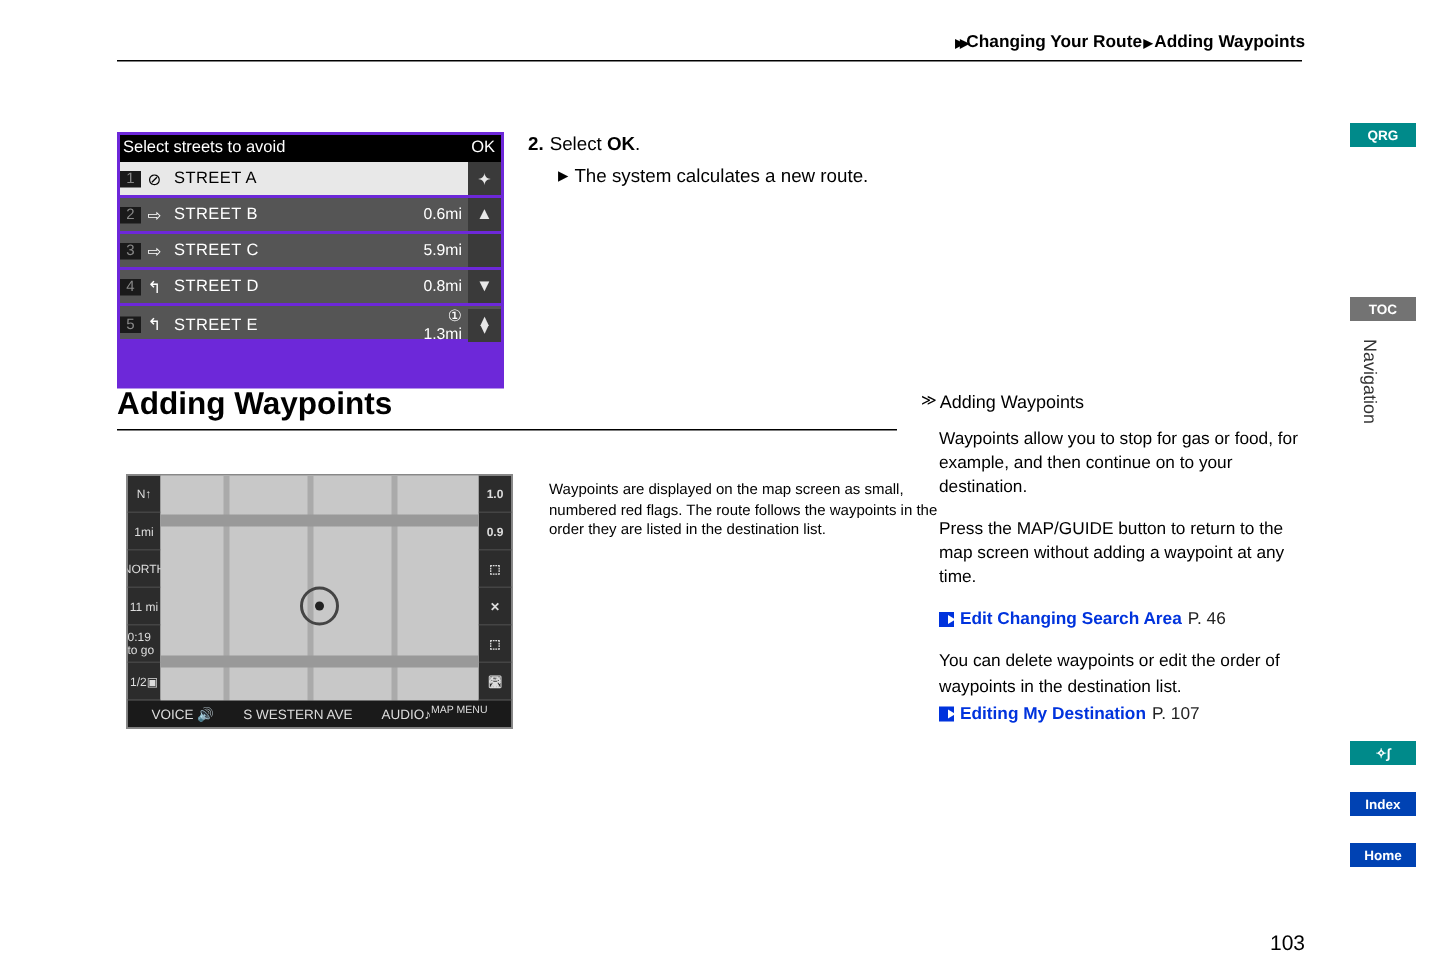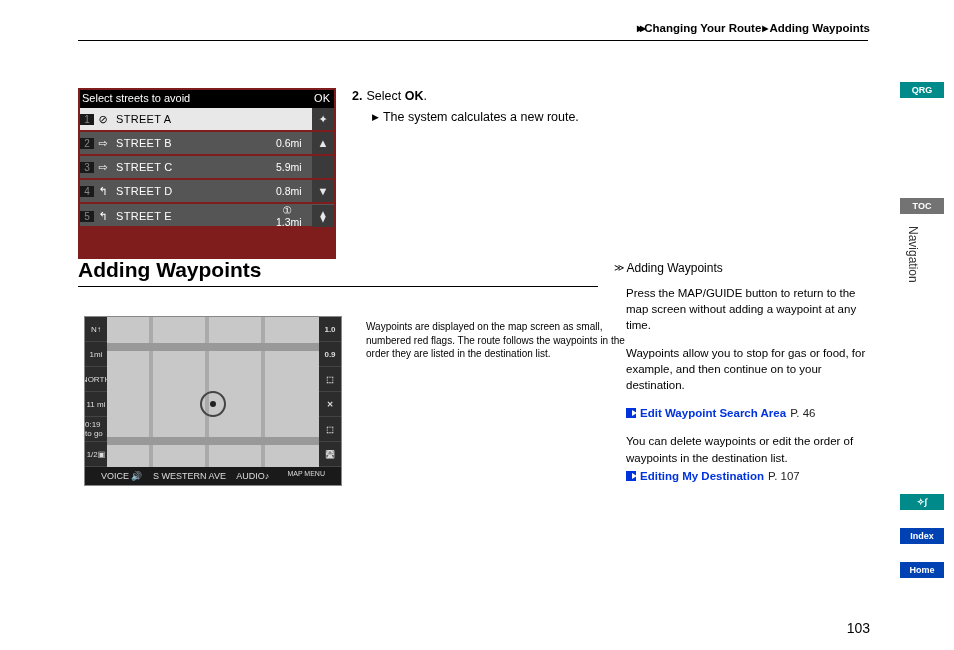--- a/index.html
+++ b/index.html
@@ -34,7 +34,7 @@
     position: absolute;
     top: 88px; left: 8px;
     width: 258px; height: 171px;
-    background: #7f1d1d;
+    background: #6d28d9;
     padding: 2px;
   }
   .shot-header {

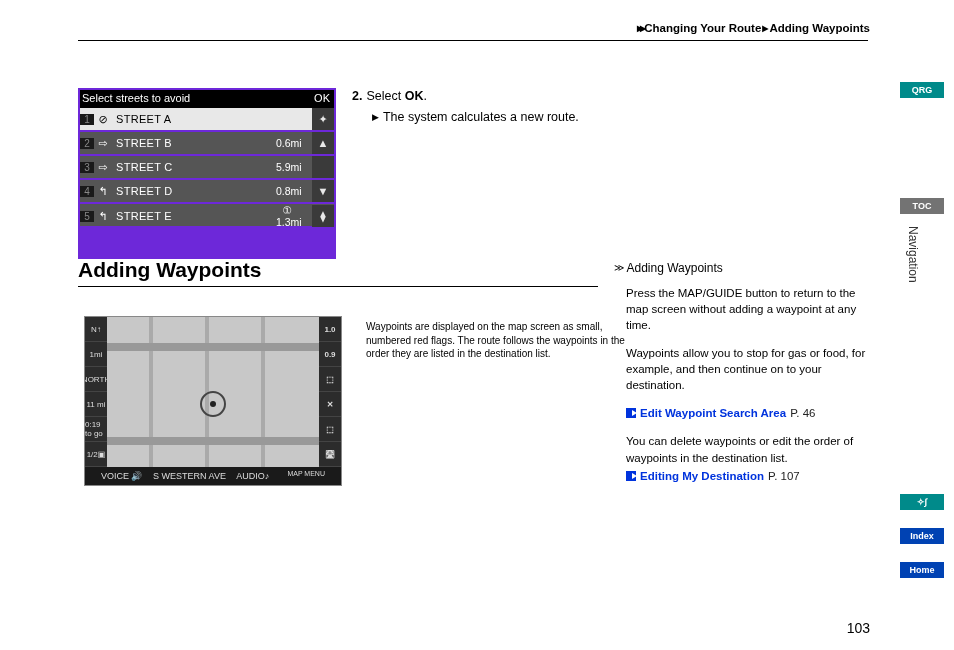--- a/index.html
+++ b/index.html
@@ -63,7 +63,7 @@
     text-align:center; font-size:11px;
   }
   .shot-name { padding-left:4px; font-family: Arial, sans-serif; letter-spacing:0.3px; }
-  .shot-dist { text-align:right; padding-right:20px; font-size:10.5px; }
+  .shot-dist { text-align:right; padding-right:4px; font-size:10.5px; }
   .shot-side {
     background:#3a3a3a; height:22px;
     display:flex; align-items:center; justify-content:center;

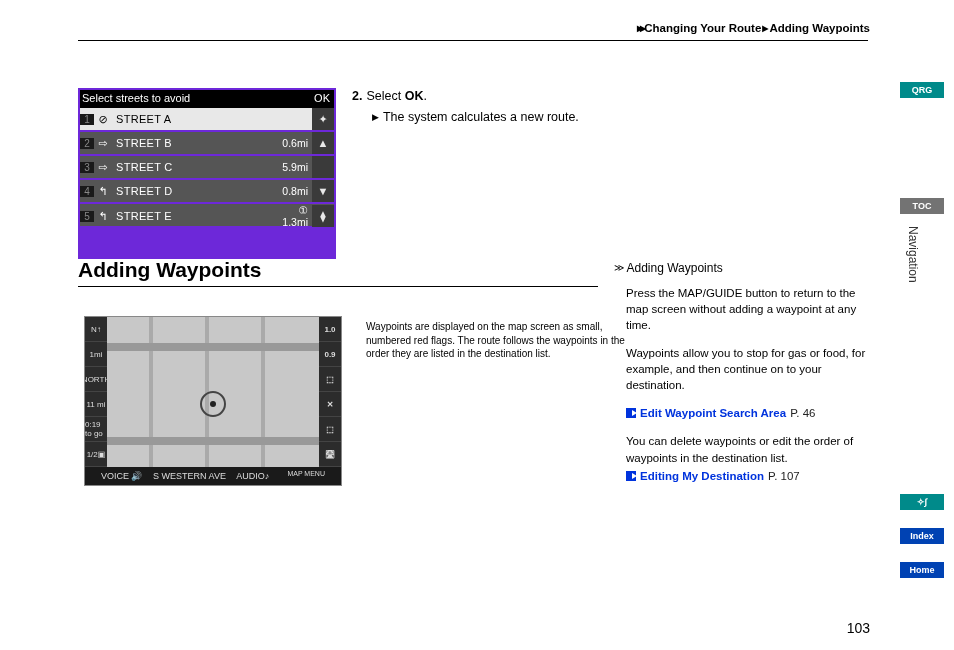--- a/index.html
+++ b/index.html
@@ -271,8 +271,8 @@
       <span class="ii">≫</span>
       <span>Adding Waypoints</span>
     </div>
+    <p>Waypoints allow you to stop for gas or food, for example, and then continue on to your destination.</p>
     <p>Press the MAP/GUIDE button to return to the map screen without adding a waypoint at any time.</p>
-    <p>Waypoints allow you to stop for gas or food, for example, and then continue on to your destination.</p>
     <div class="xref">
       <span class="xi"></span>
       <b>Edit Waypoint Search Area</b>

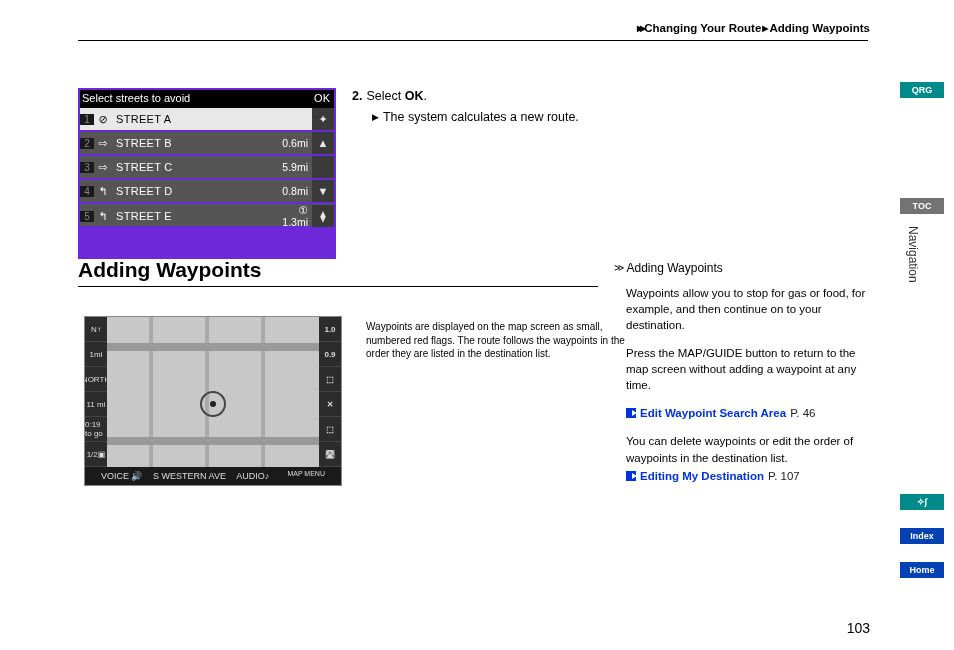--- a/index.html
+++ b/index.html
@@ -275,7 +275,7 @@
     <p>Press the MAP/GUIDE button to return to the map screen without adding a waypoint at any time.</p>
     <div class="xref">
       <span class="xi"></span>
-      <b>Edit Waypoint Search Area</b>
+      <b>Edit Changing Search Area</b>
       <span class="pp">P. 46</span>
     </div>
     <p style="margin-top:12px;margin-bottom:2px">You can delete waypoints or edit the order of waypoints in the destination list.</p>

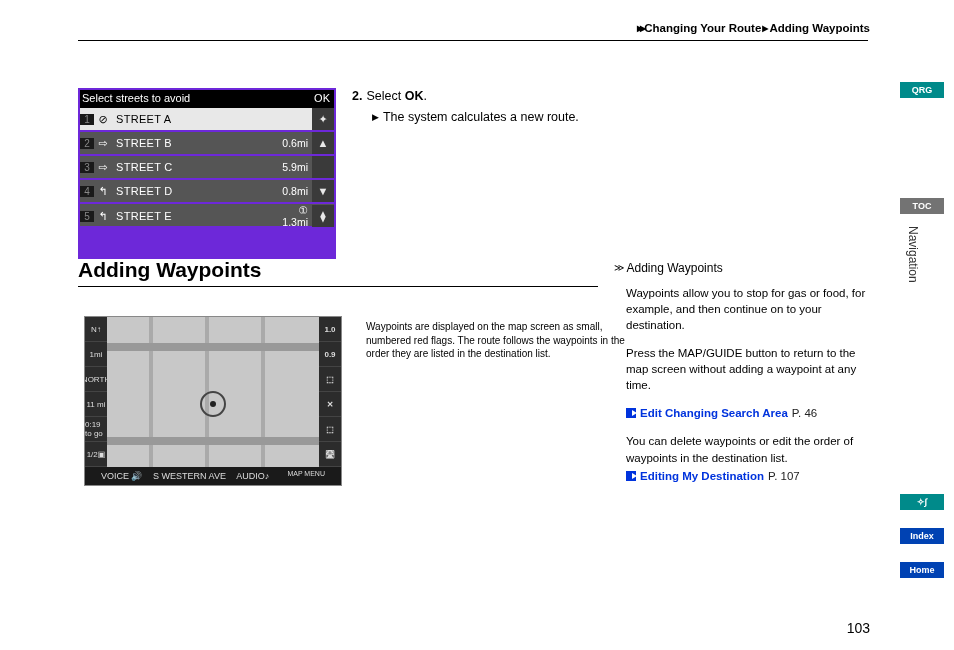--- a/index.html
+++ b/index.html
@@ -257,7 +257,7 @@
     <div class="bottom-bar">
       <span>VOICE 🔊</span>
       <span>S WESTERN AVE</span>
-      <span style="display:flex;gap:18px">
+      <span style="display:flex;gap:0">
         <span>AUDIO♪</span>
         <span style="line-height:0.9;font-size:7px;text-align:center">MAP MENU</span>
       </span>

